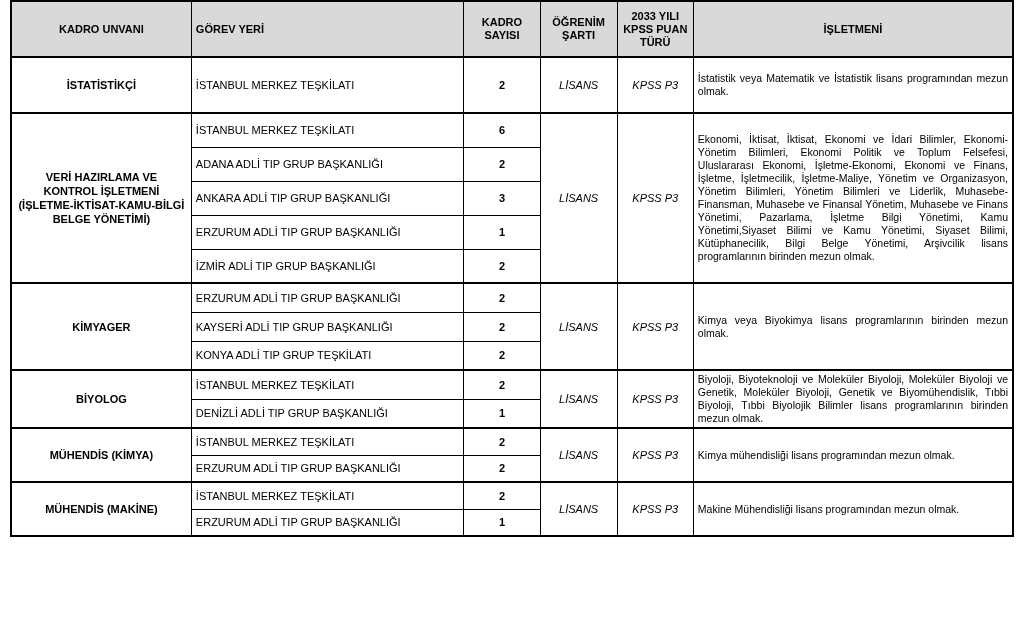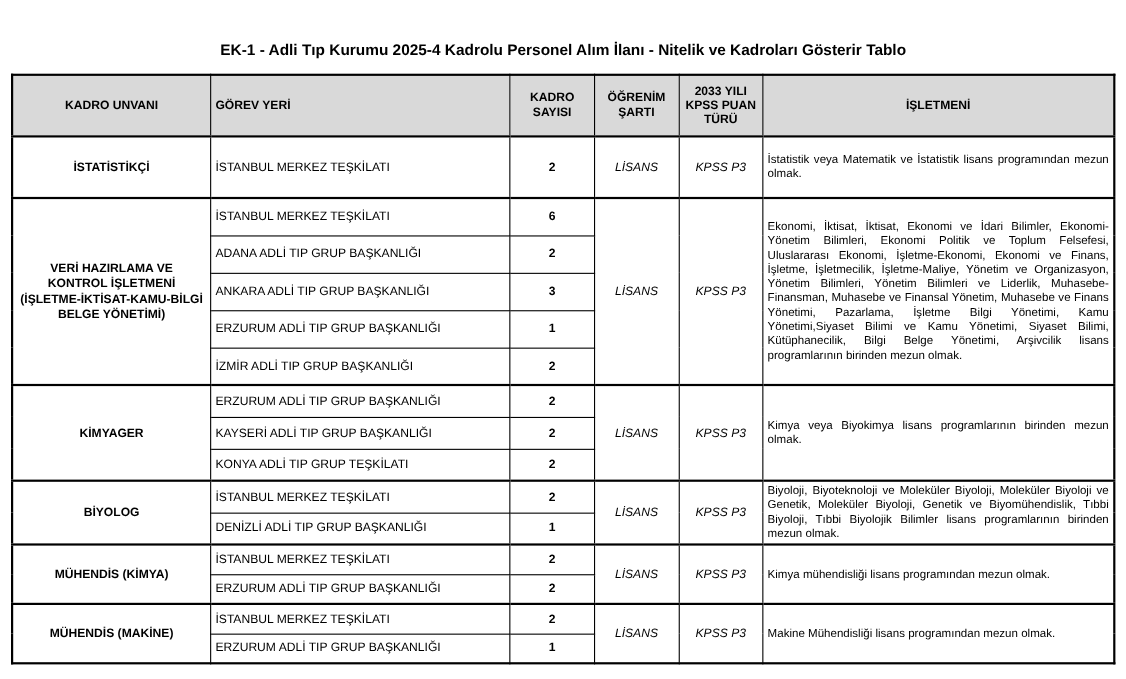--- a/index.html
+++ b/index.html
@@ -68,7 +68,6 @@
 <body>
 
 <div class="page">
-  <h1 class="title">EK-1 - Adli Tıp Kurumu 2025-4 Kadrolu Personel Alım İlanı - Nitelik ve Kadroları Gösterir Tablo</h1>
   <table class="tbl">
     <colgroup>
       <col style="width:180px">

